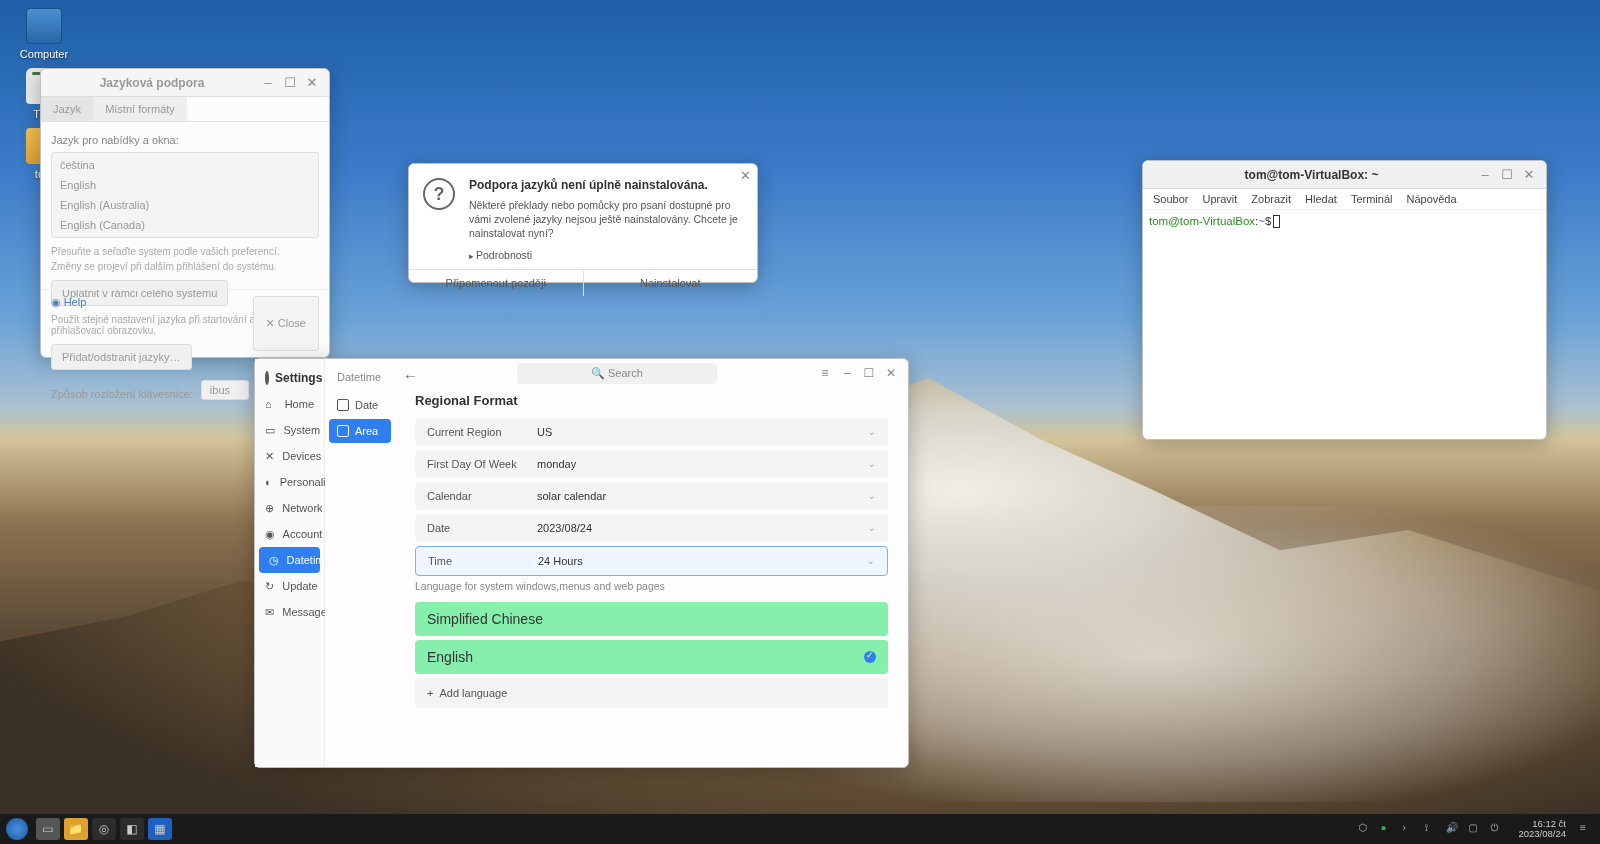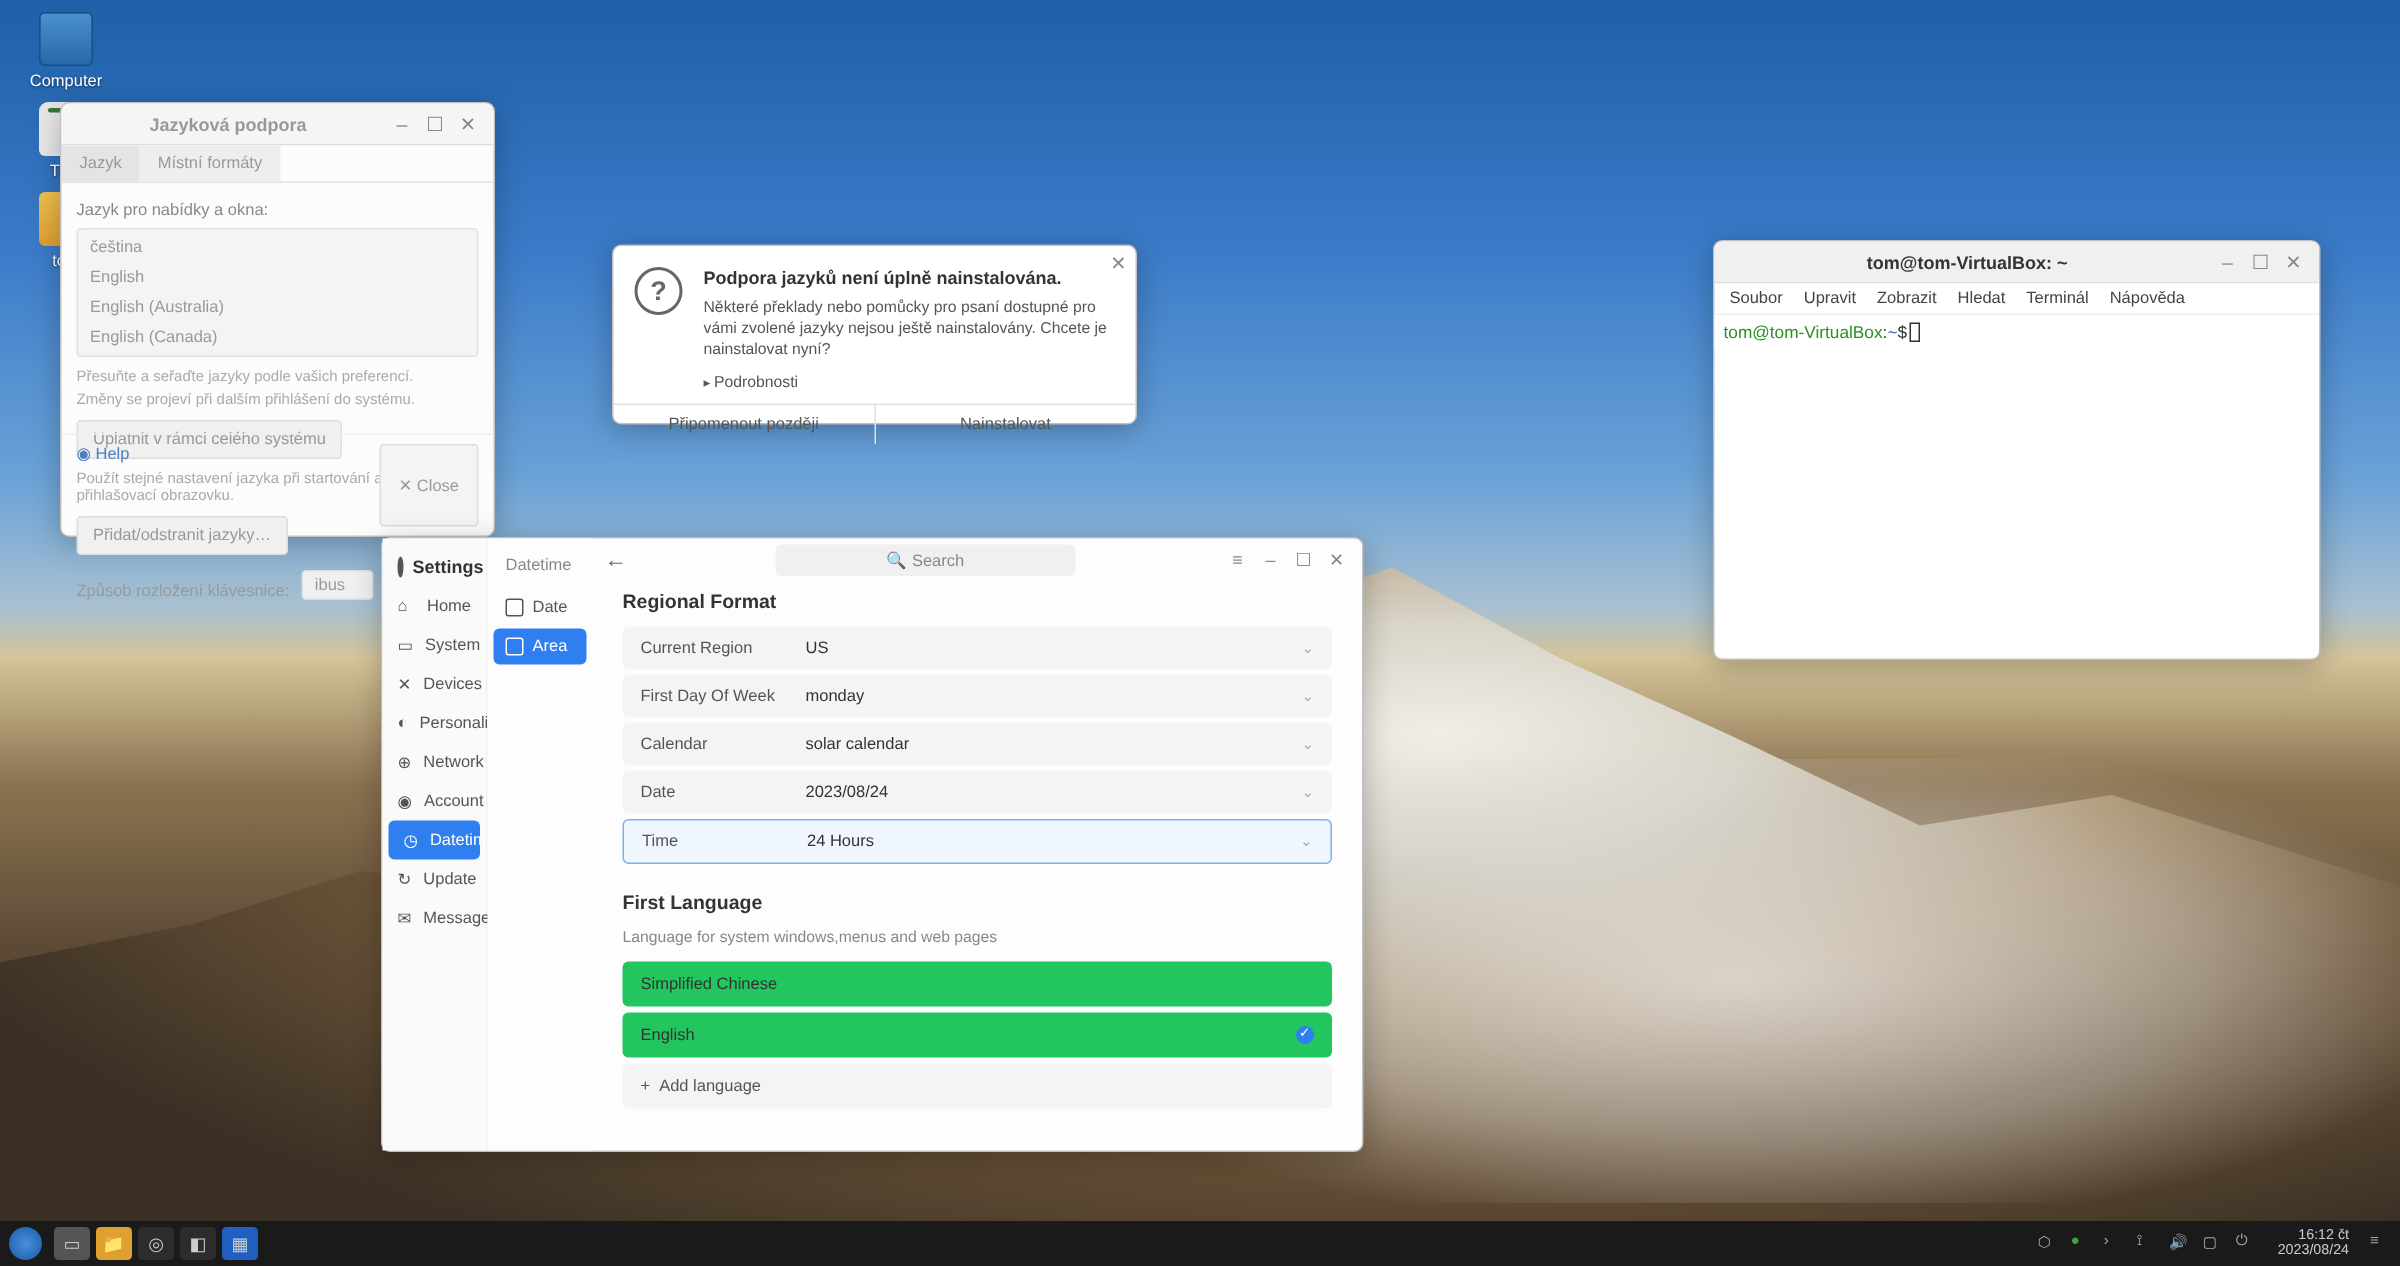--- a/index.html
+++ b/index.html
@@ -128,7 +128,7 @@
       <div class="litem">English (Australia)</div>
       <div class="litem">English (Canada)</div>
     </div>
-    <div class="note">Přesuňte a seřaďte jazyky podle vašich preferencí.</div>
+    <div class="note">Přesuňte a seřaďte system podle vašich preferencí.</div>
     <div class="note">Změny se projeví při dalším přihlášení do systému.</div>
     <div class="btn">Uplatnit v rámci celého systému</div>
     <div class="note">Použít stejné nastavení jazyka při startování a pro přihlašovací obrazovku.</div>

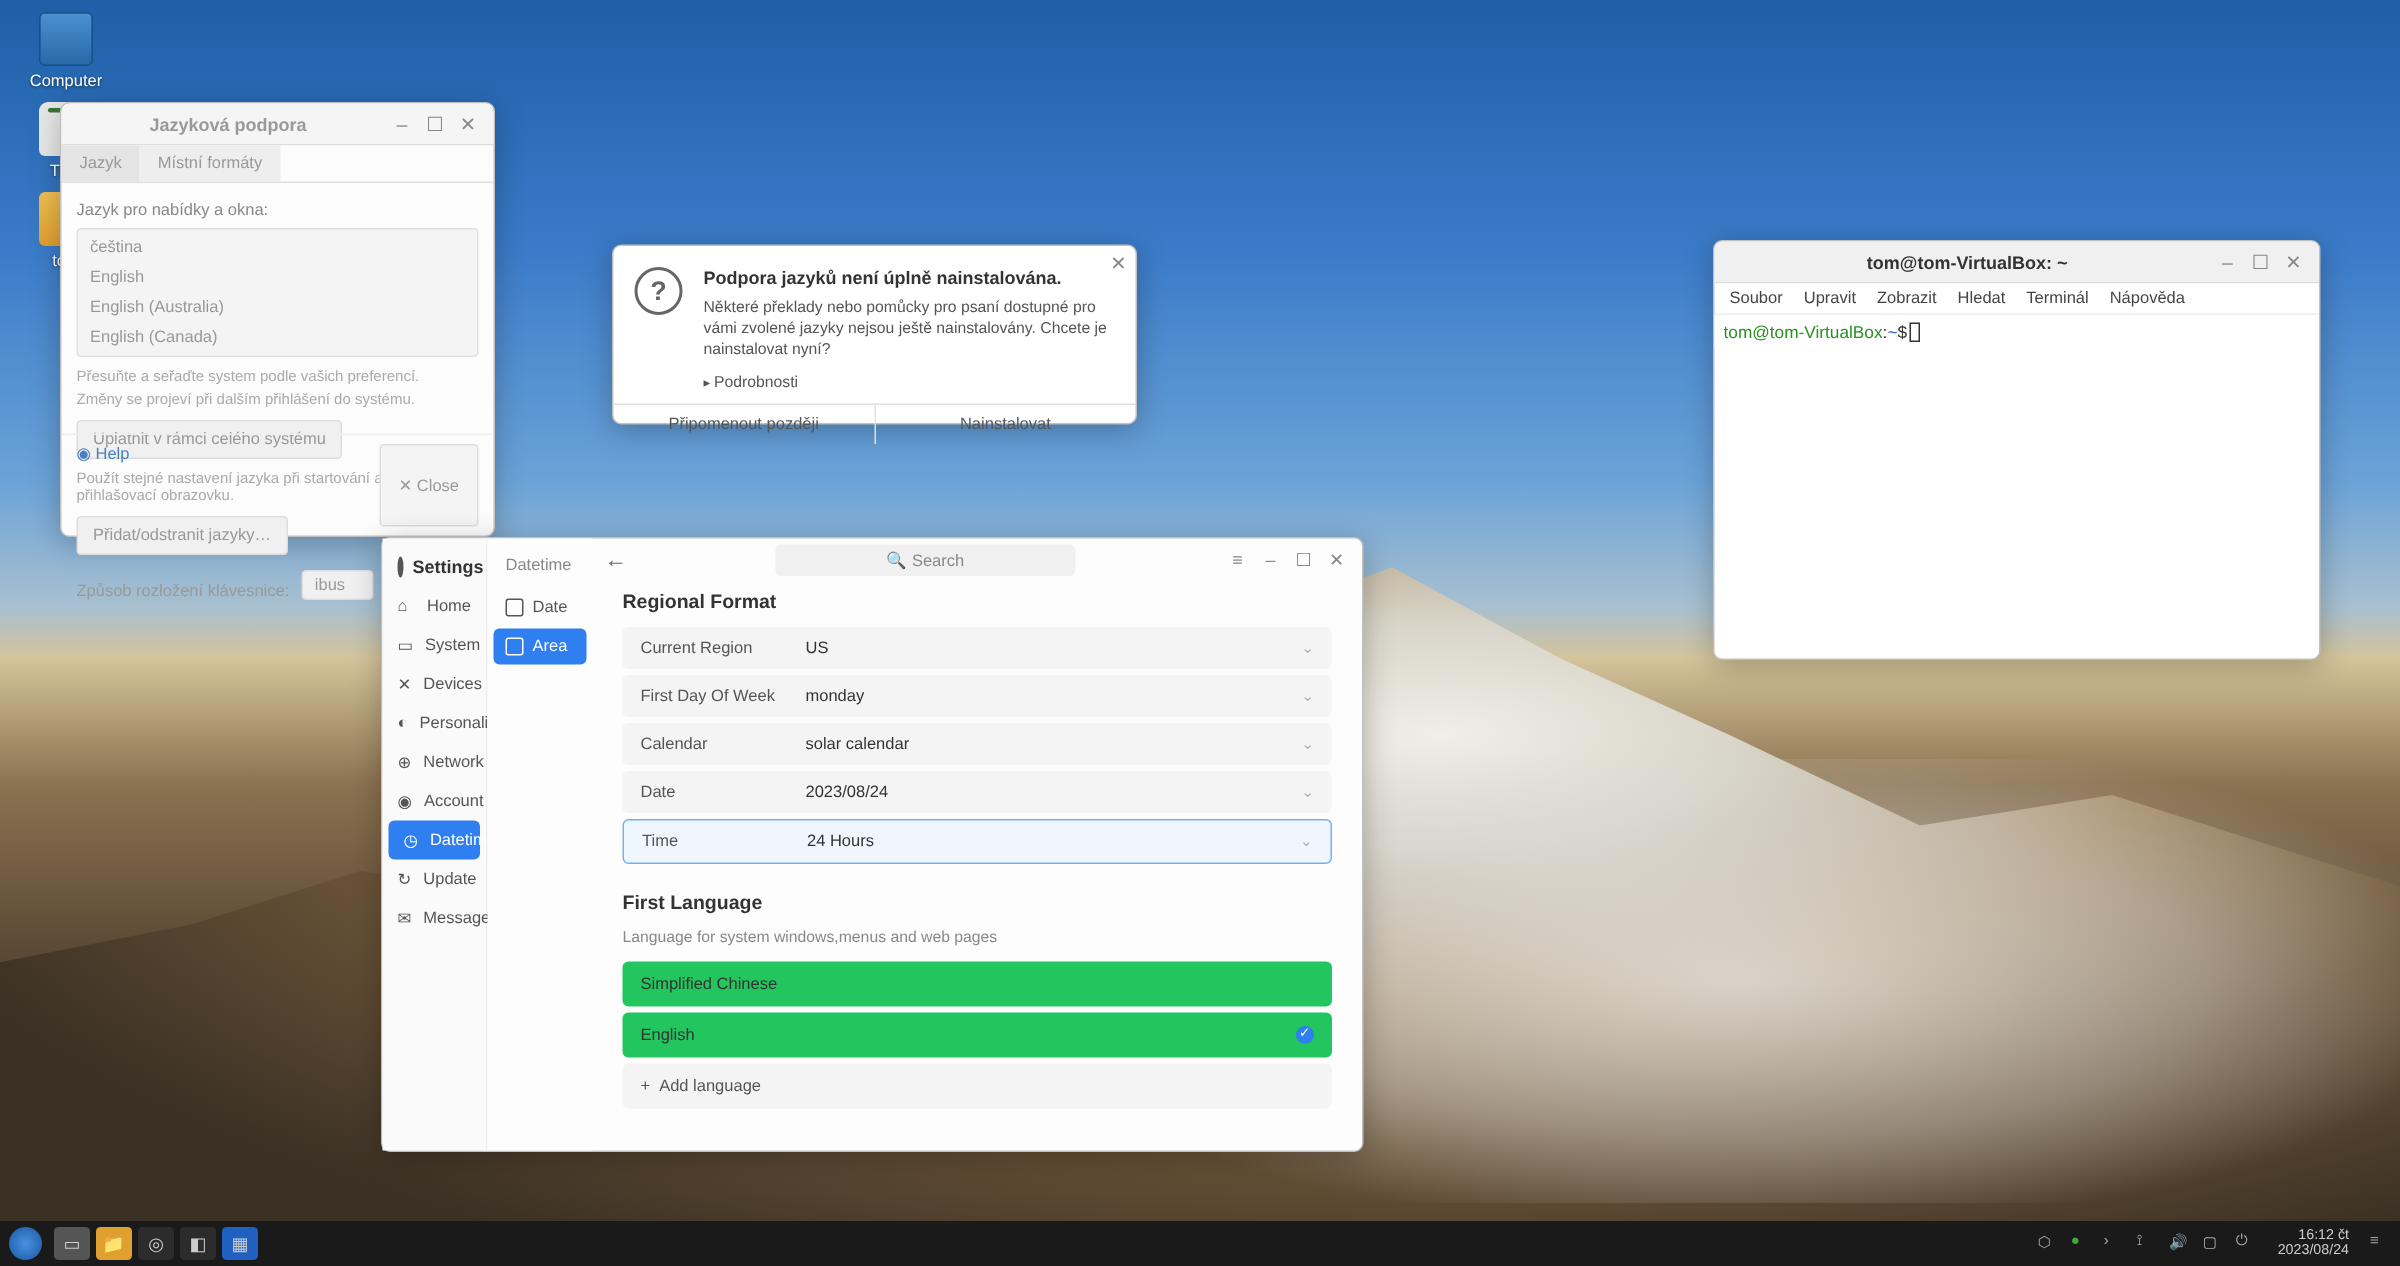--- a/index.html
+++ b/index.html
@@ -253,7 +253,6 @@
           <span class="chev">⌄</span>
         </div>
 
-      <div class="sec-title" style="margin-top:18px">First Language</div>
       <div class="subtext">Language for system windows,menus and web pages</div>
       <div class="lang-row">
           <span>Simplified Chinese</span>

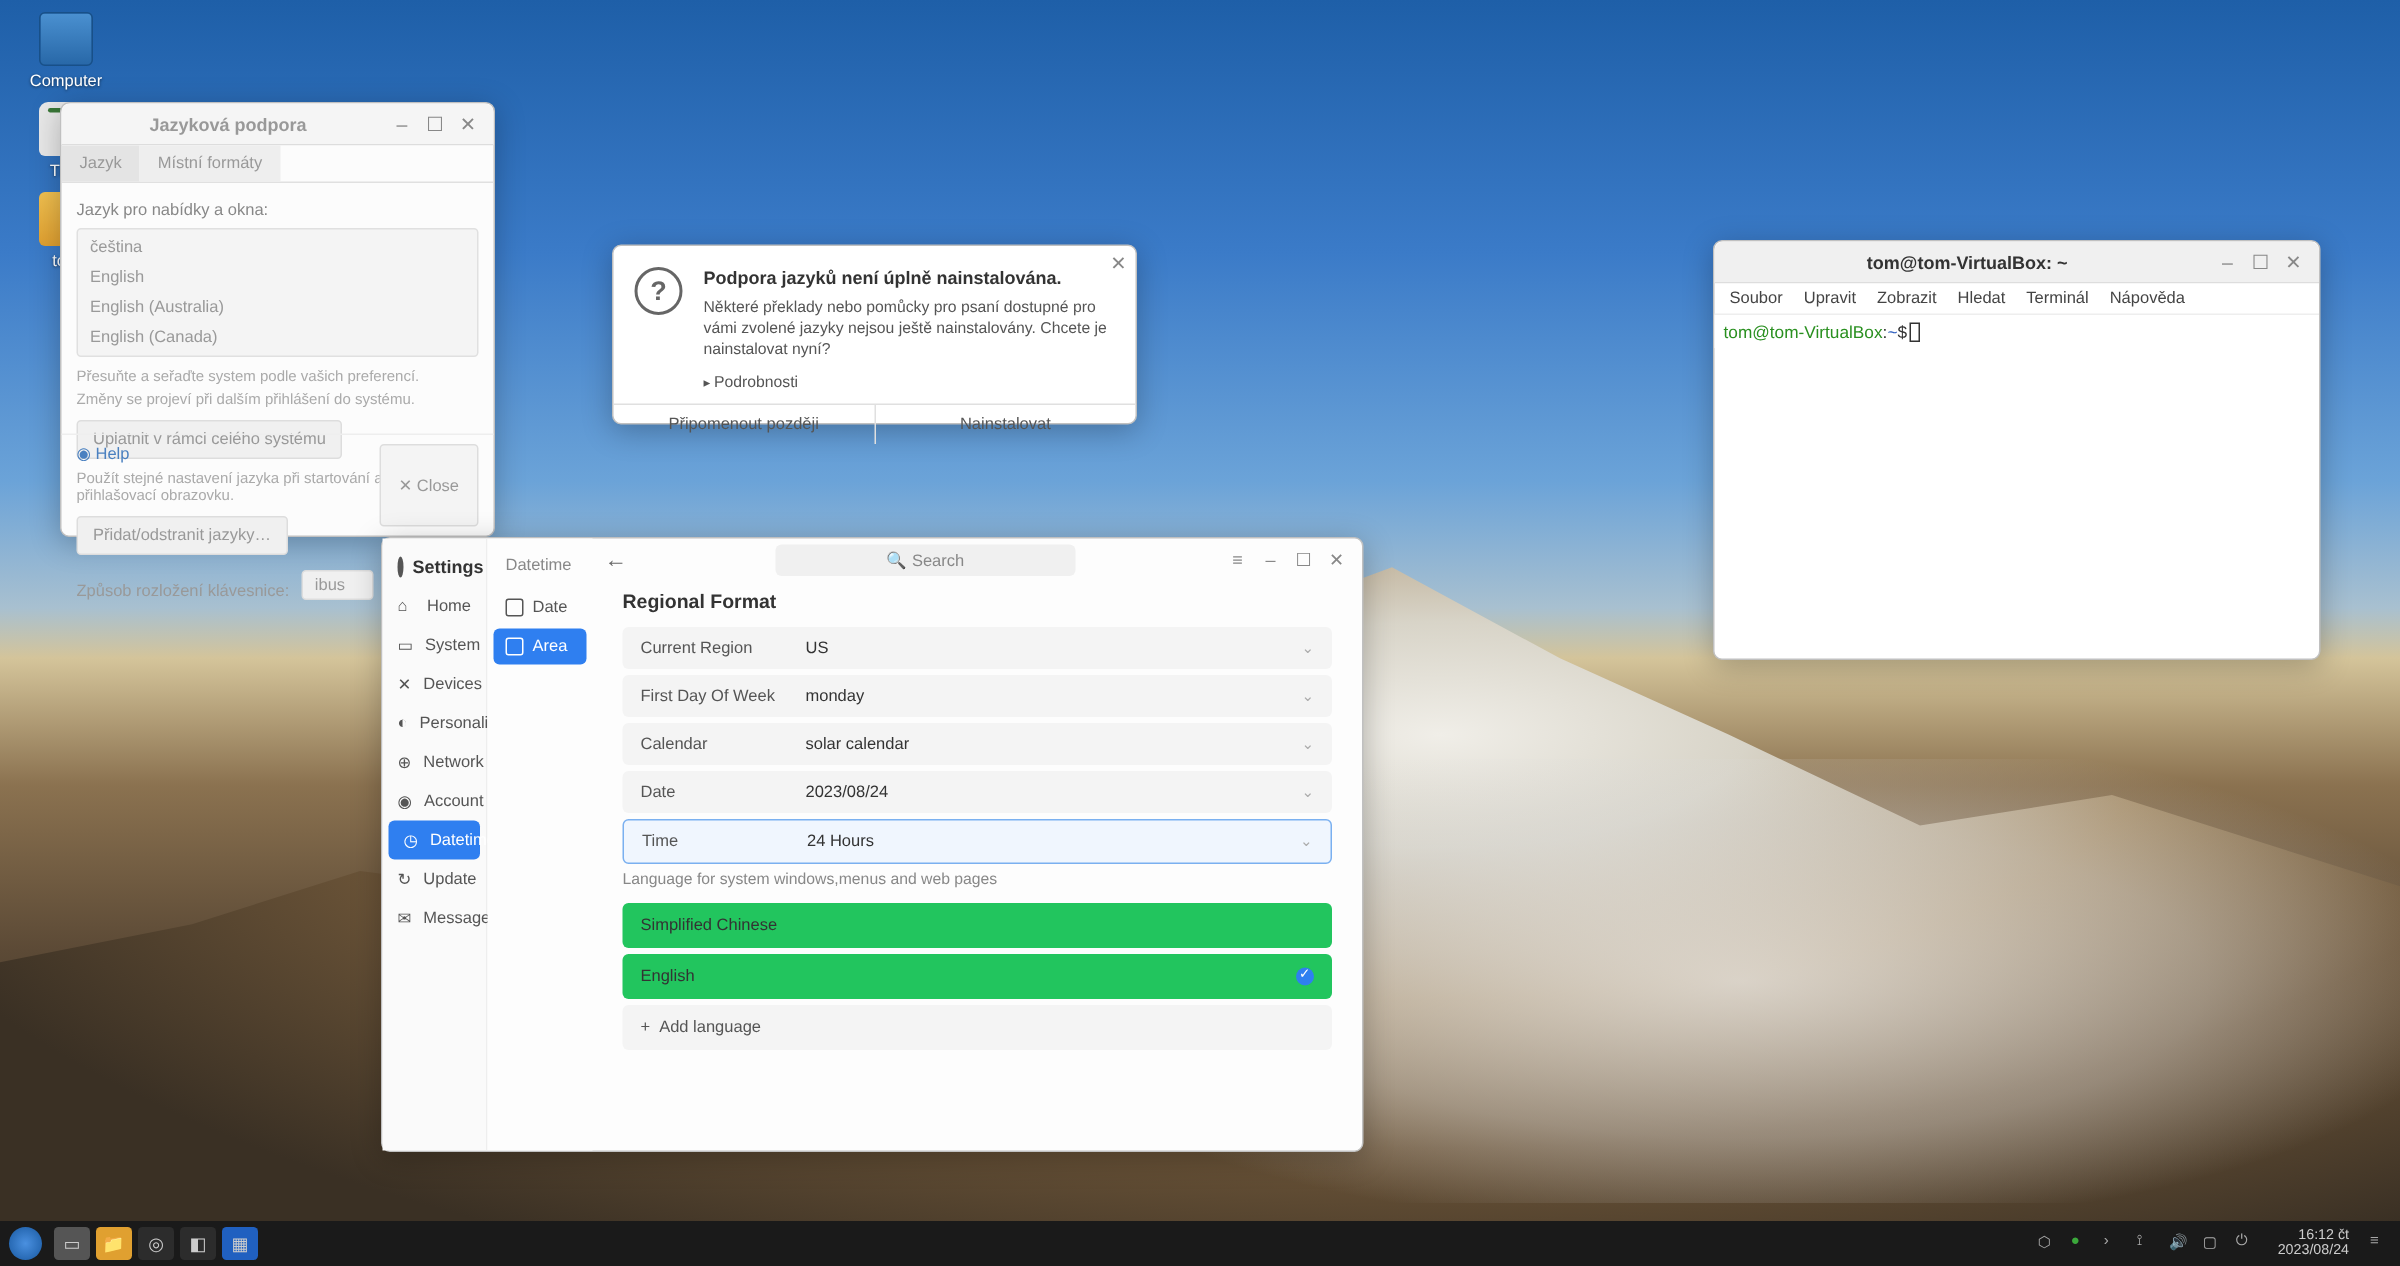--- a/index.html
+++ b/index.html
@@ -76,7 +76,7 @@
 #win-settings .row .val{flex:1;color:#333}
 #win-settings .row .chev{color:#aaa;font-size:10px}
 #win-settings .subtext{font-size:10.5px;color:#888;margin-bottom:10px}
-#win-settings .lang-row{display:flex;align-items:center;background:#22c55e;border-radius:4px;padding:9px 12px;margin-bottom:4px;font-size:11px;cursor:pointer}
+#win-settings .lang-row{display:flex;align-items:center;background:#86efac;border-radius:4px;padding:9px 12px;margin-bottom:4px;font-size:14px;cursor:pointer}
 #win-settings .lang-row .check{margin-left:auto;width:12px;height:12px;background:#2f7ff0;border-radius:50%;position:relative}
 #win-settings .lang-row .check::after{content:"✓";color:#fff;font-size:9px;position:absolute;top:-1px;left:2px}
 #win-settings .add-lang{display:flex;align-items:center;gap:6px;padding:9px 12px;background:#f4f4f4;border-radius:4px;font-size:11px;color:#555;cursor:pointer}

